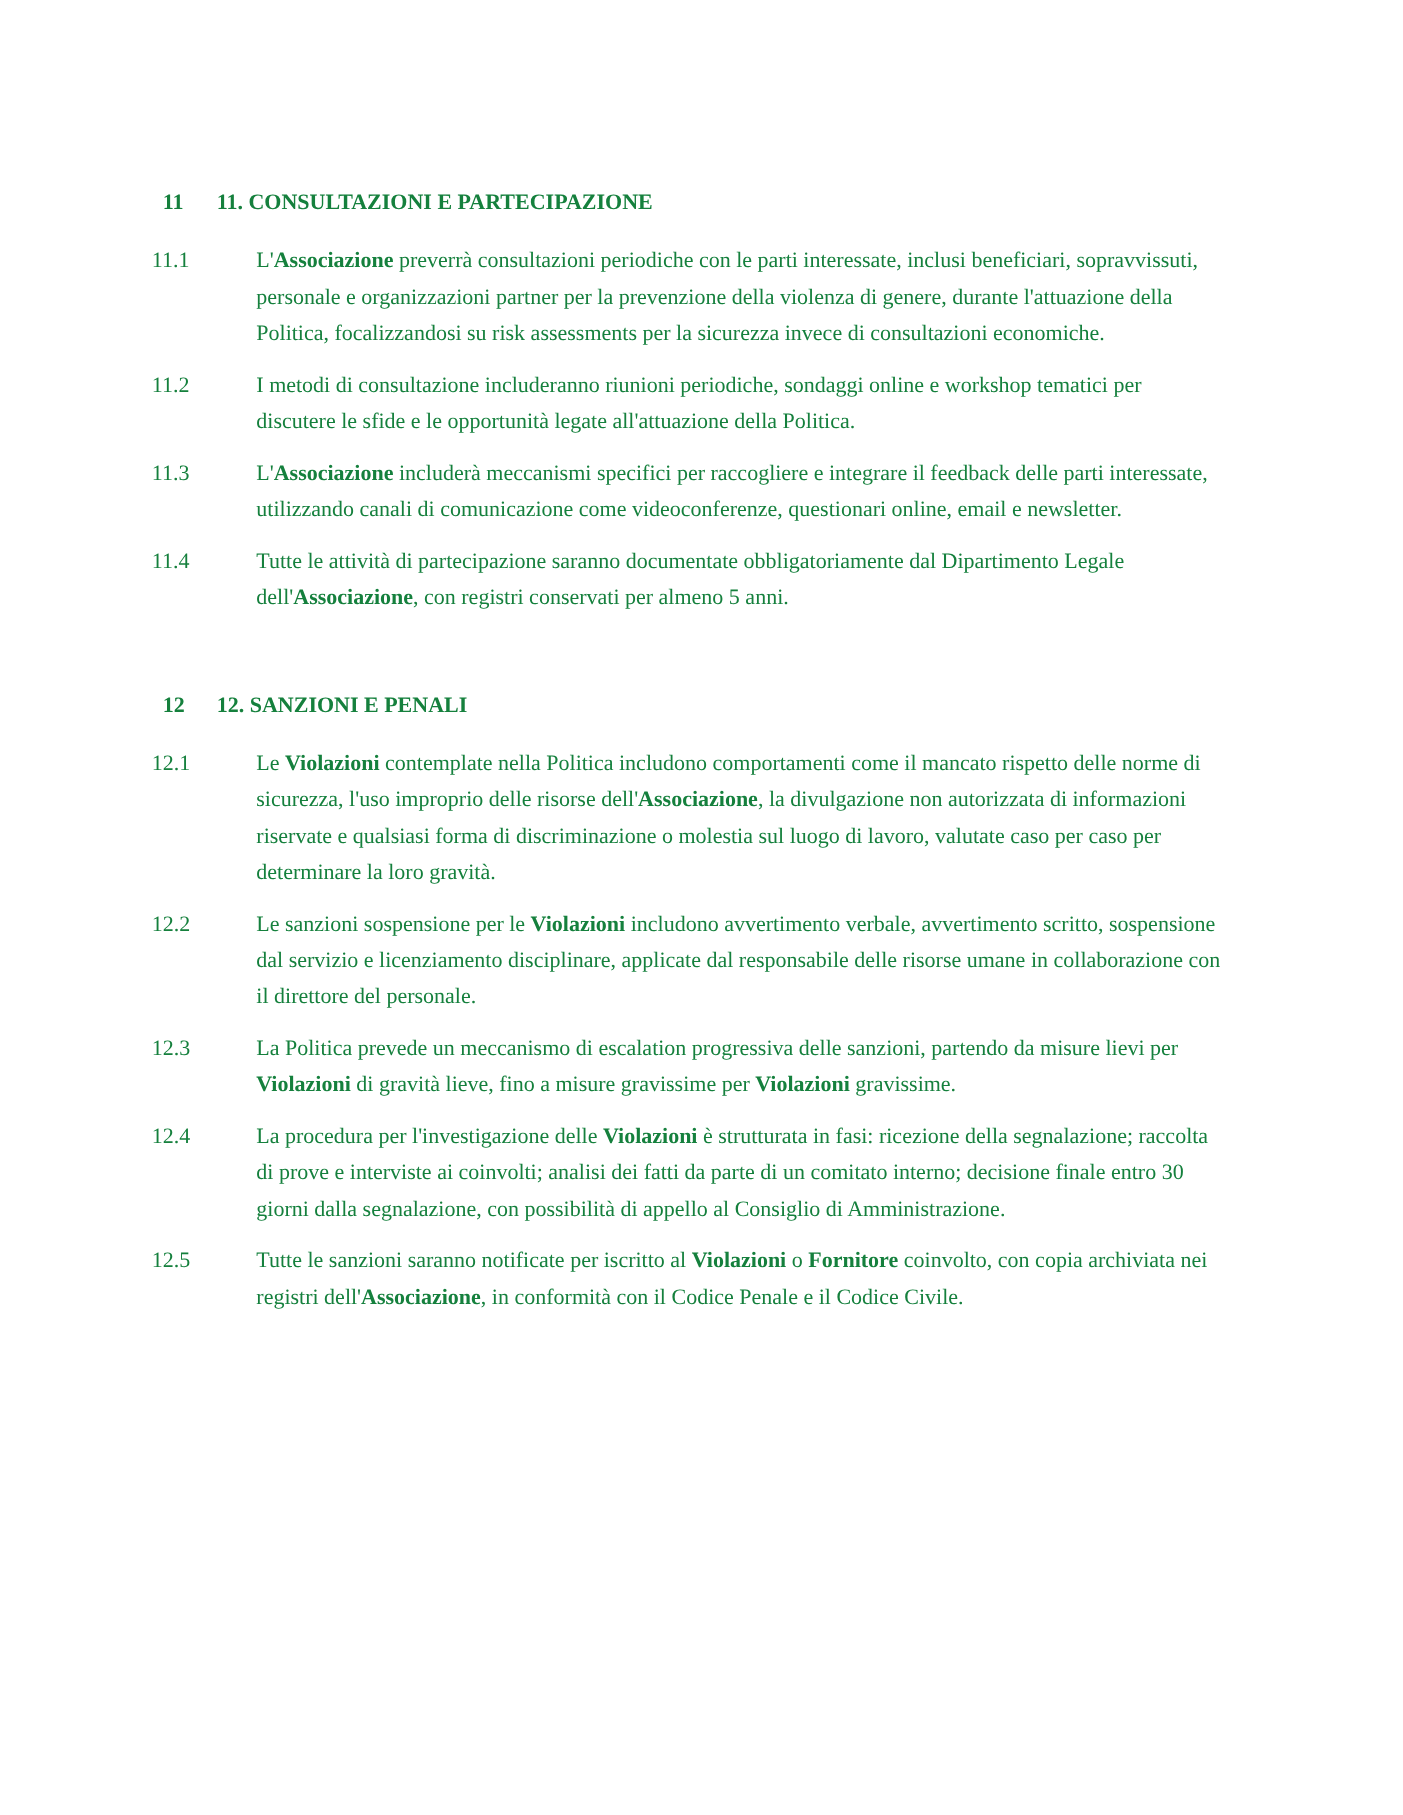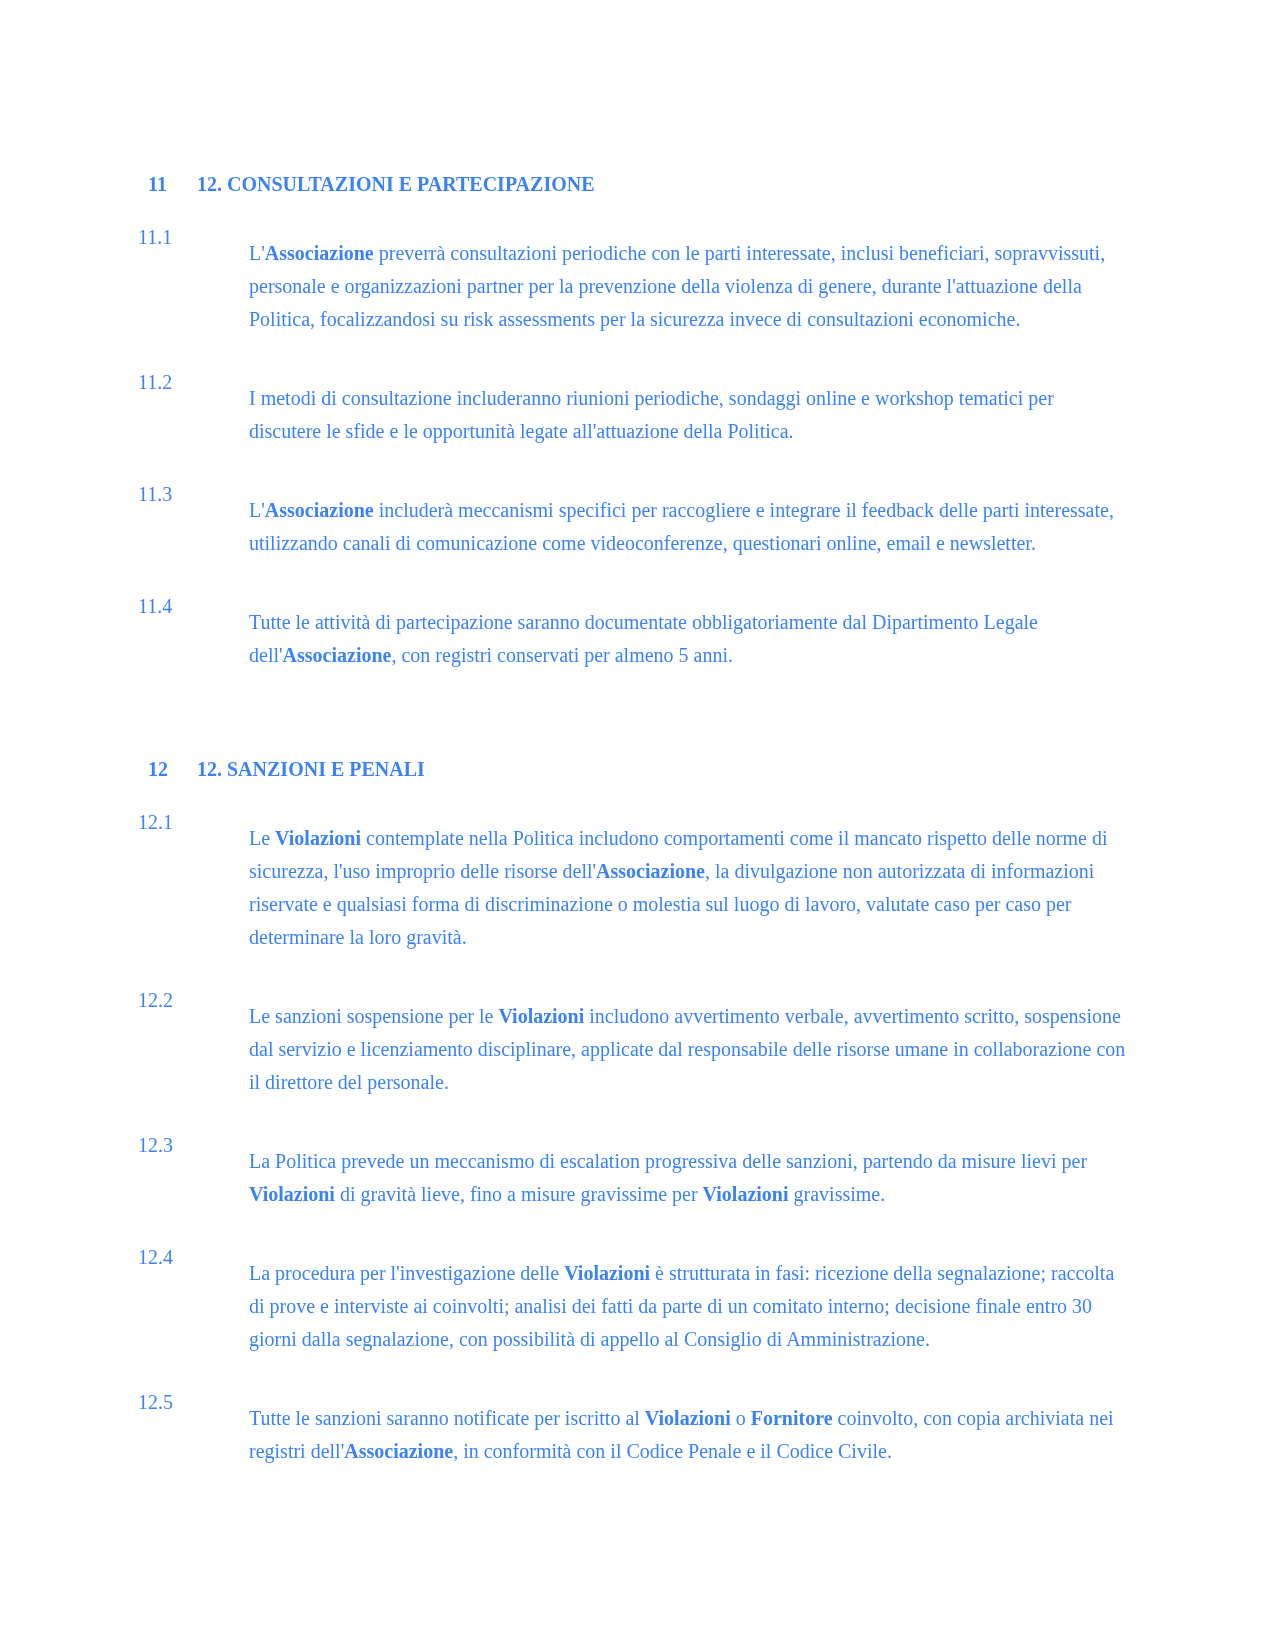--- a/index.html
+++ b/index.html
@@ -10,7 +10,7 @@
     height: 1650px;
     margin: 0 auto;
     background: #ffffff;
-    color: #3b82f6;
+    color: #15803d;
     font-family: "Liberation Serif", "DejaVu Serif", serif;
     font-size: 20px;
     line-height: 33px;

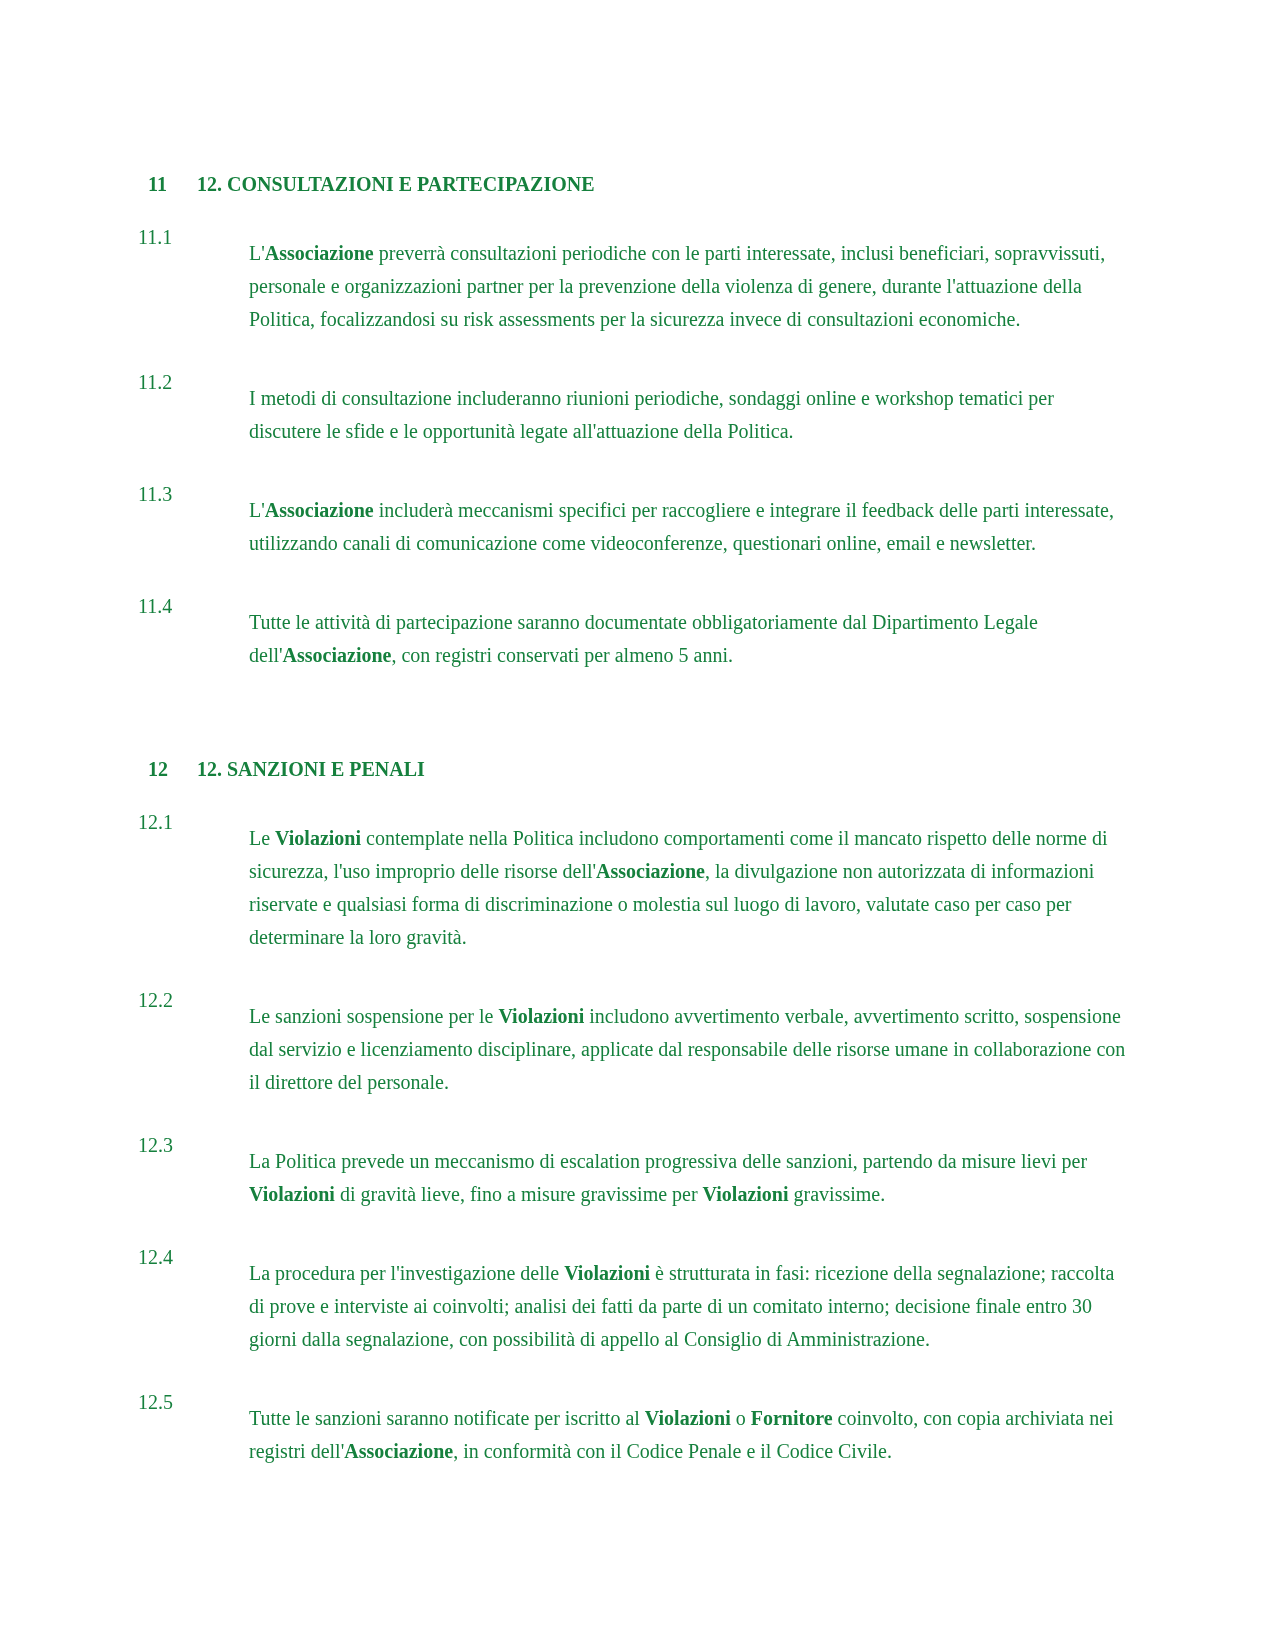--- a/index.html
+++ b/index.html
@@ -55,7 +55,7 @@
   <section>
     <div class="row heading-row">
       <div class="num hnum">11</div>
-      <h2 class="htext">12. CONSULTAZIONI E PARTECIPAZIONE</h2>
+      <h2 class="htext">11. CONSULTAZIONI E PARTECIPAZIONE</h2>
     </div>
     <div class="row para">
       <div class="num">11.1</div>

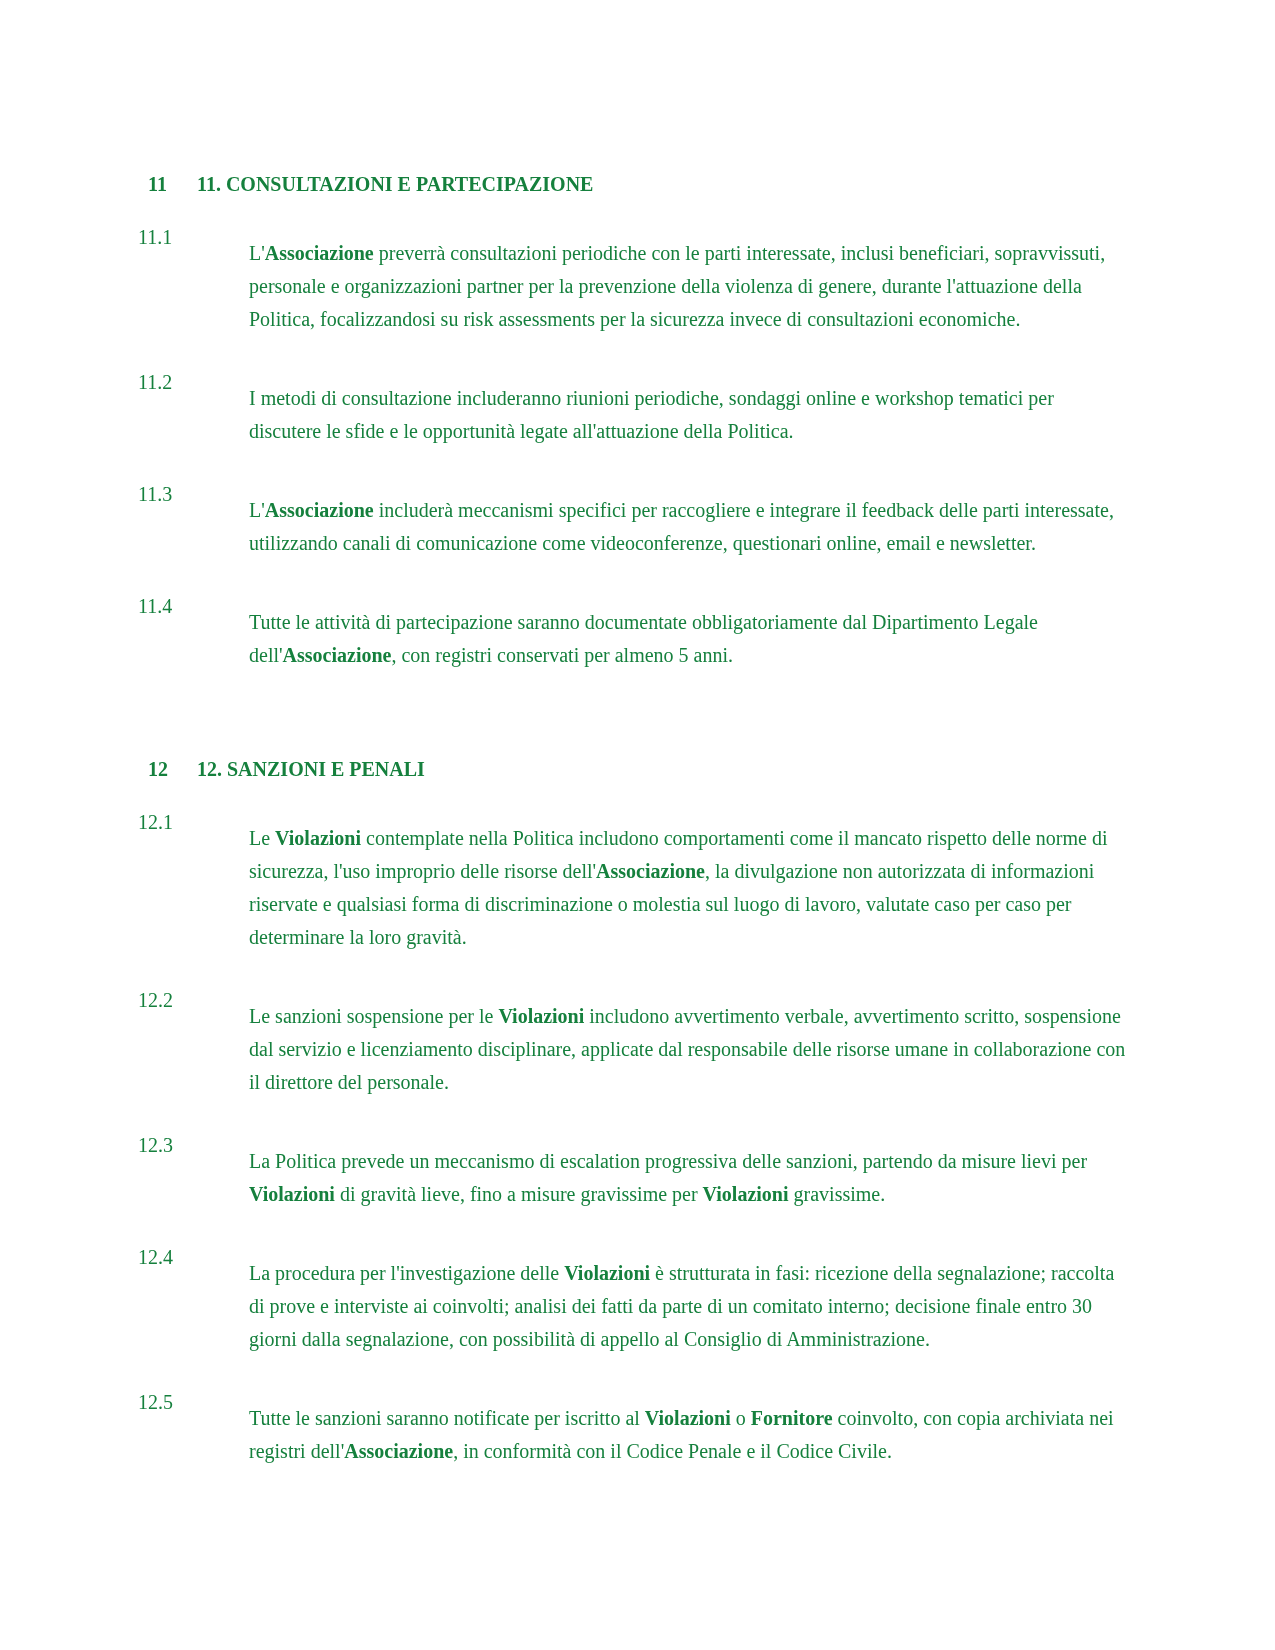--- a/index.html
+++ b/index.html
@@ -40,7 +40,7 @@
   }
   .para { margin: 0 0 14px 0; gap: 36px; }
   .ptext {
-    margin: 16px;
+    margin: 0;
     width: 878px;
     max-width: 878px;
     text-align: left;

